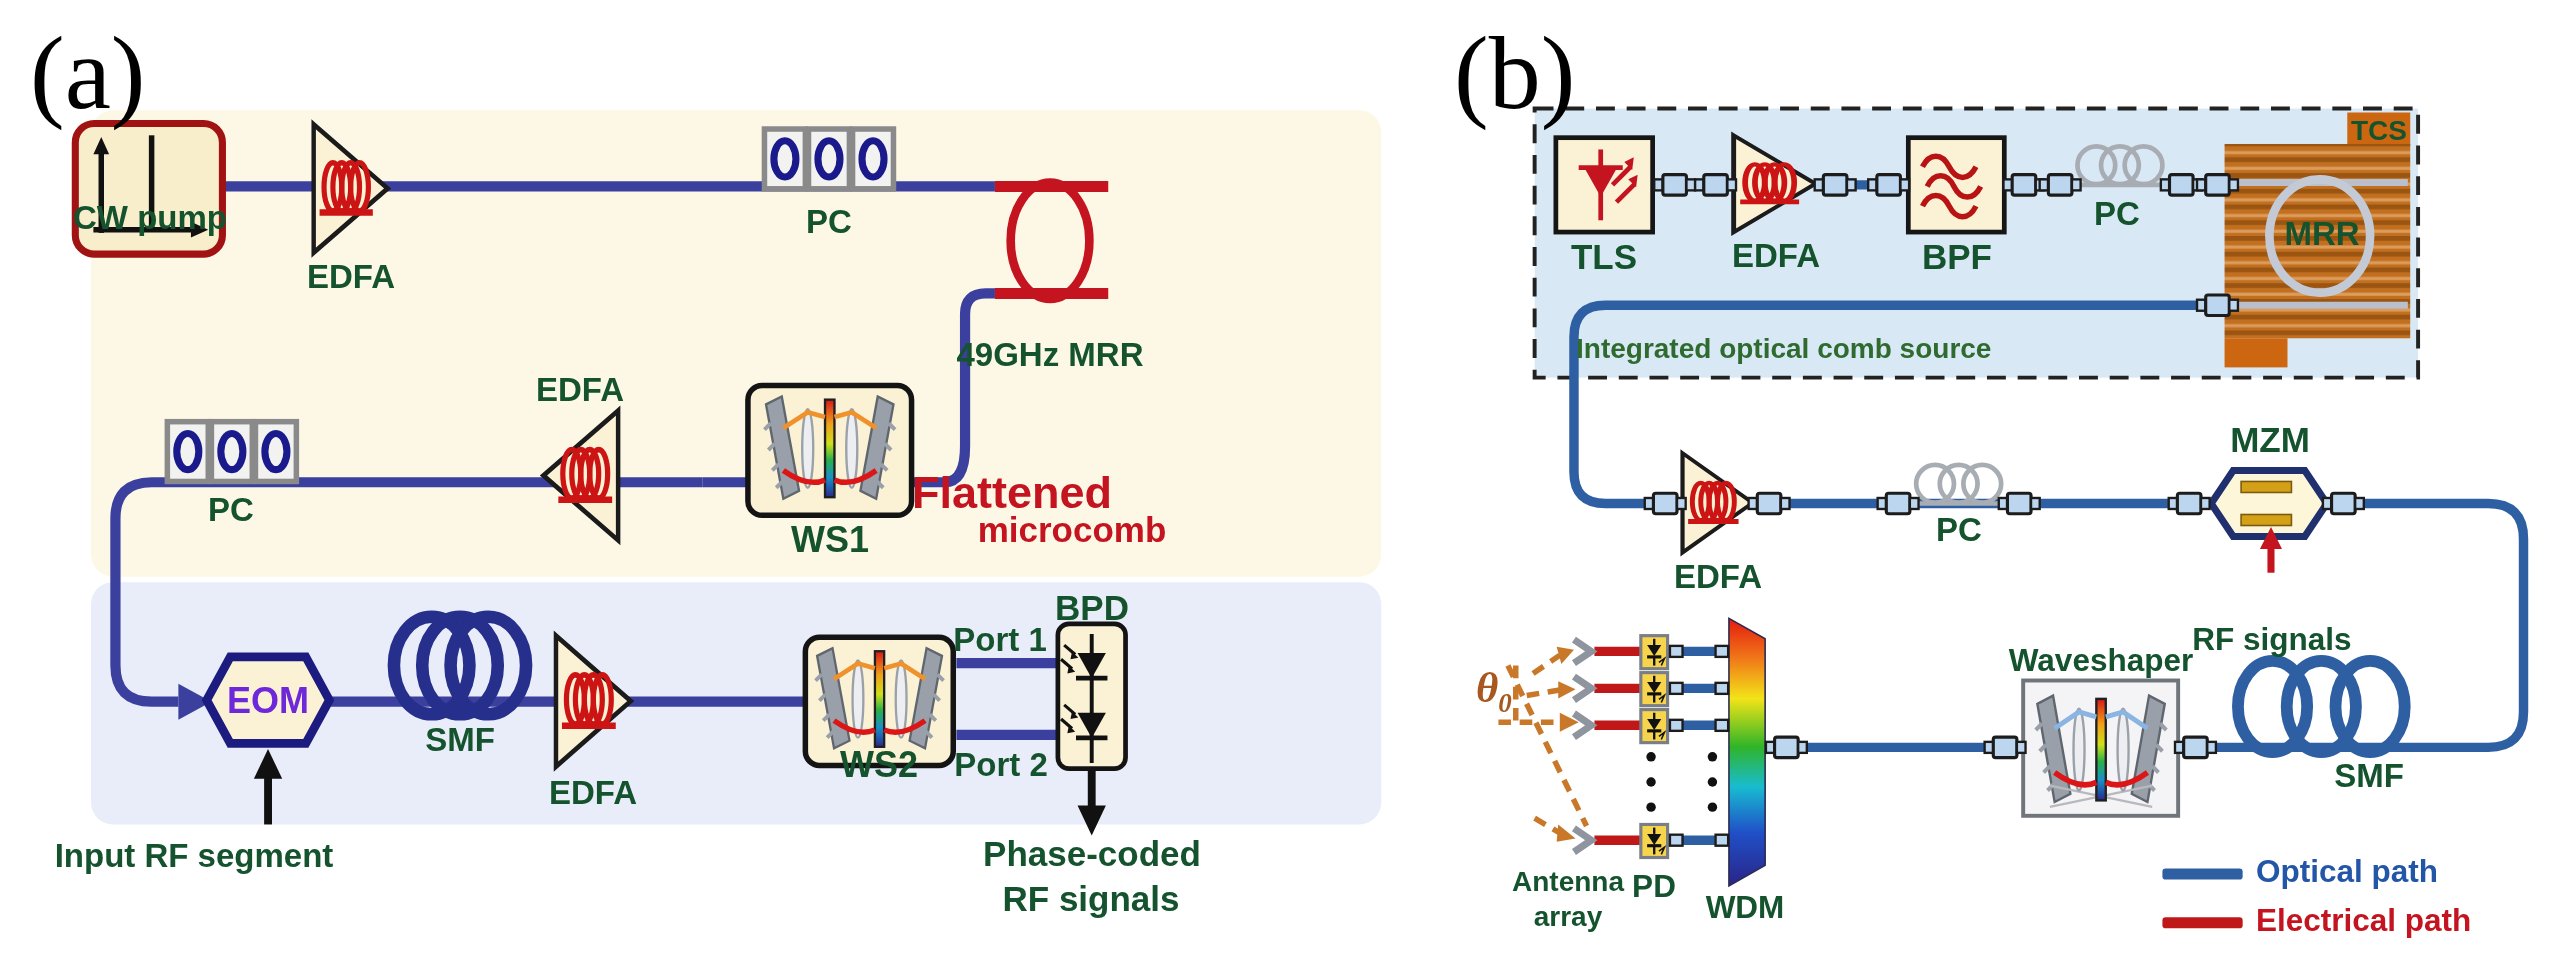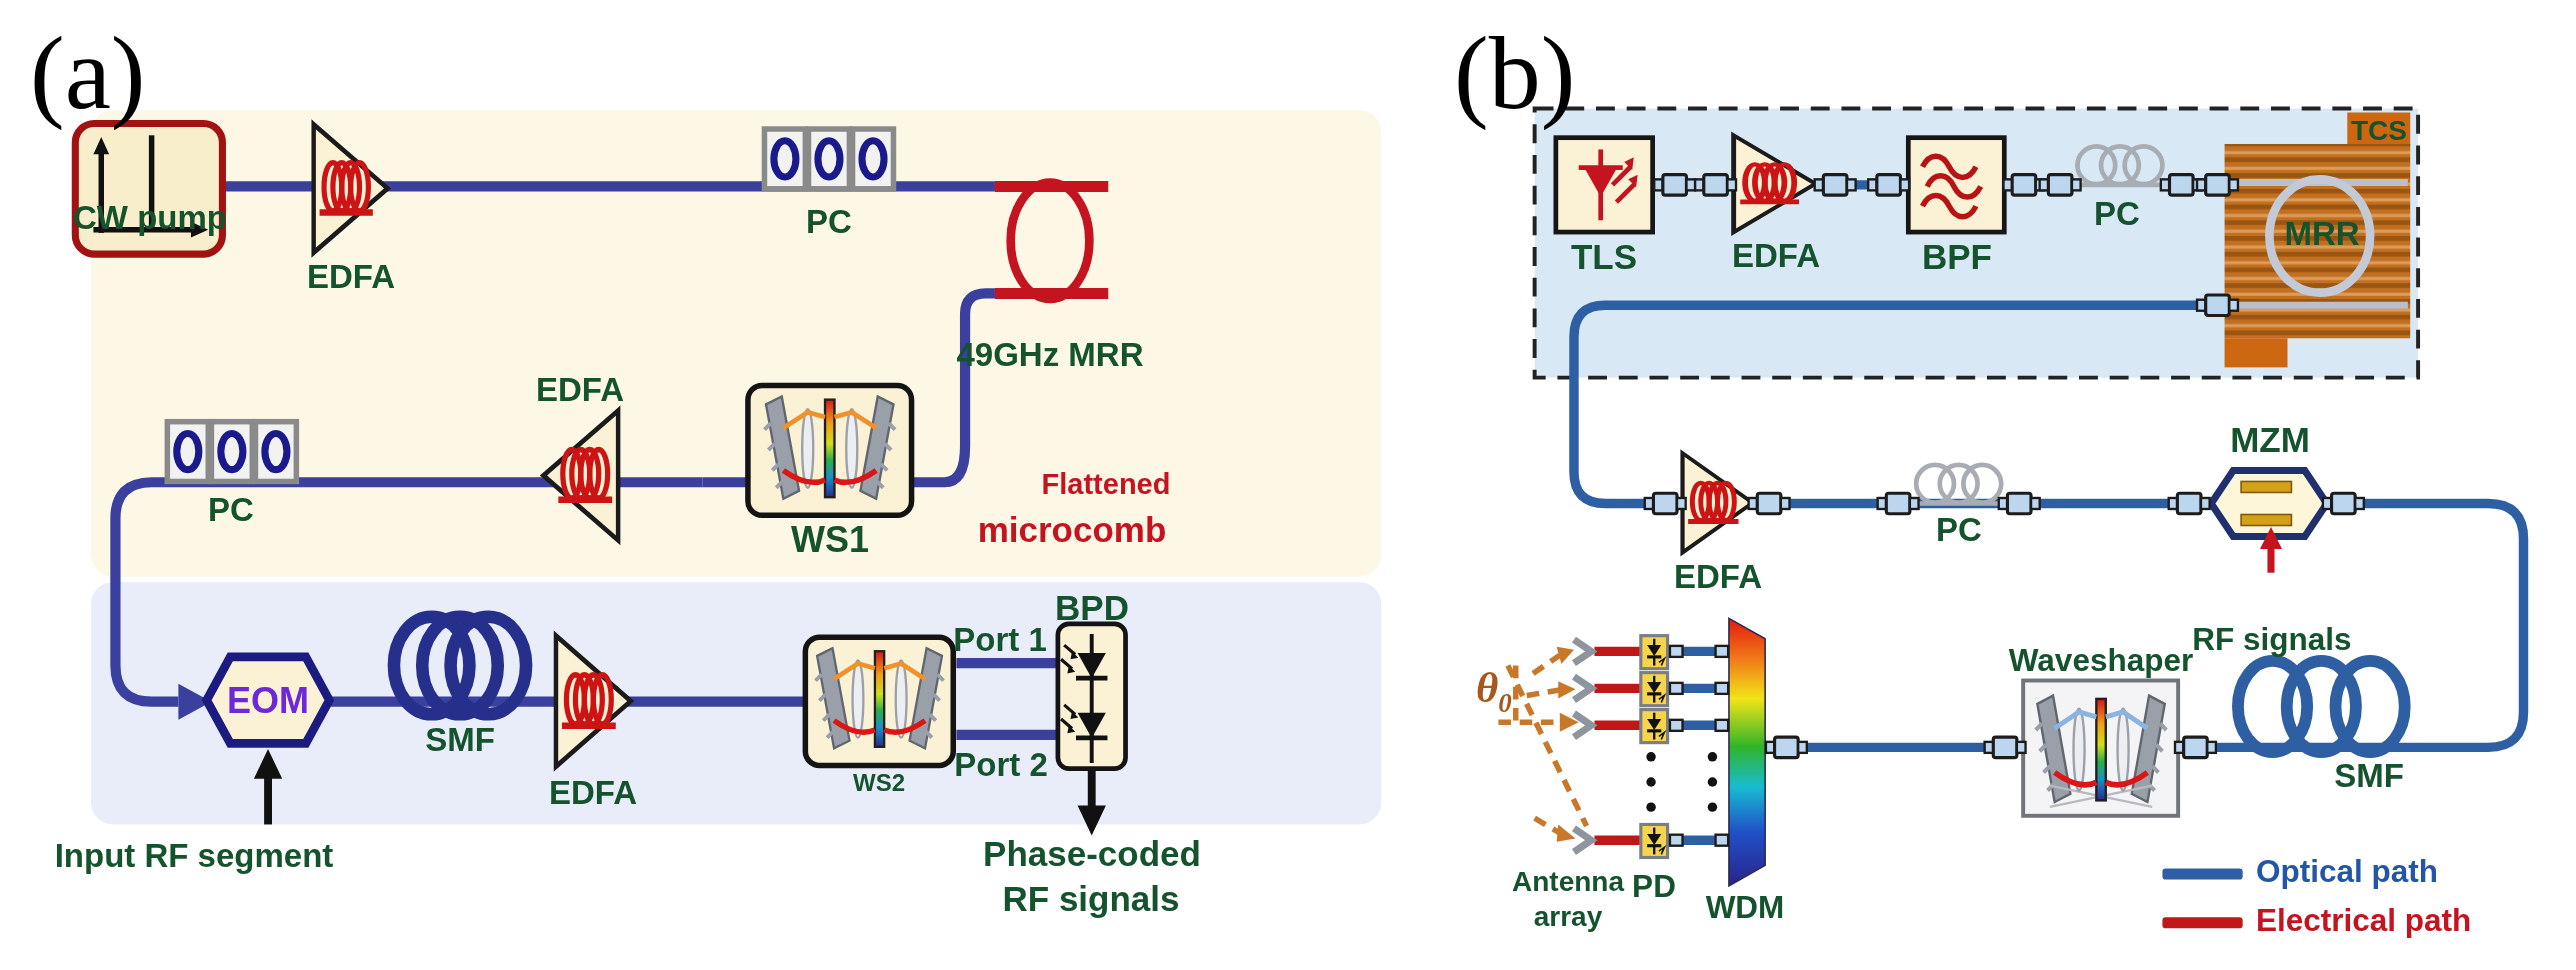--- a/index.html
+++ b/index.html
@@ -406,6 +406,7 @@
 <div class="lbl" style="left:2117px;top:197px;font-size:33px;">PC</div>
 <div class="lbl" style="left:2322px;top:217px;font-size:33px;">MRR</div>
 <div class="lbl" style="left:2379px;top:116px;font-size:28px;">TCS</div>
+<div class="lbl left green" style="left:1576px;top:334px;font-size:28px;">Integrated optical comb source</div>
 <div class="lbl" style="left:1718px;top:560px;font-size:33px;">EDFA</div>
 <div class="lbl" style="left:1959px;top:513px;font-size:33px;">PC</div>
 <div class="lbl" style="left:2270px;top:422px;font-size:35px;">MZM</div>

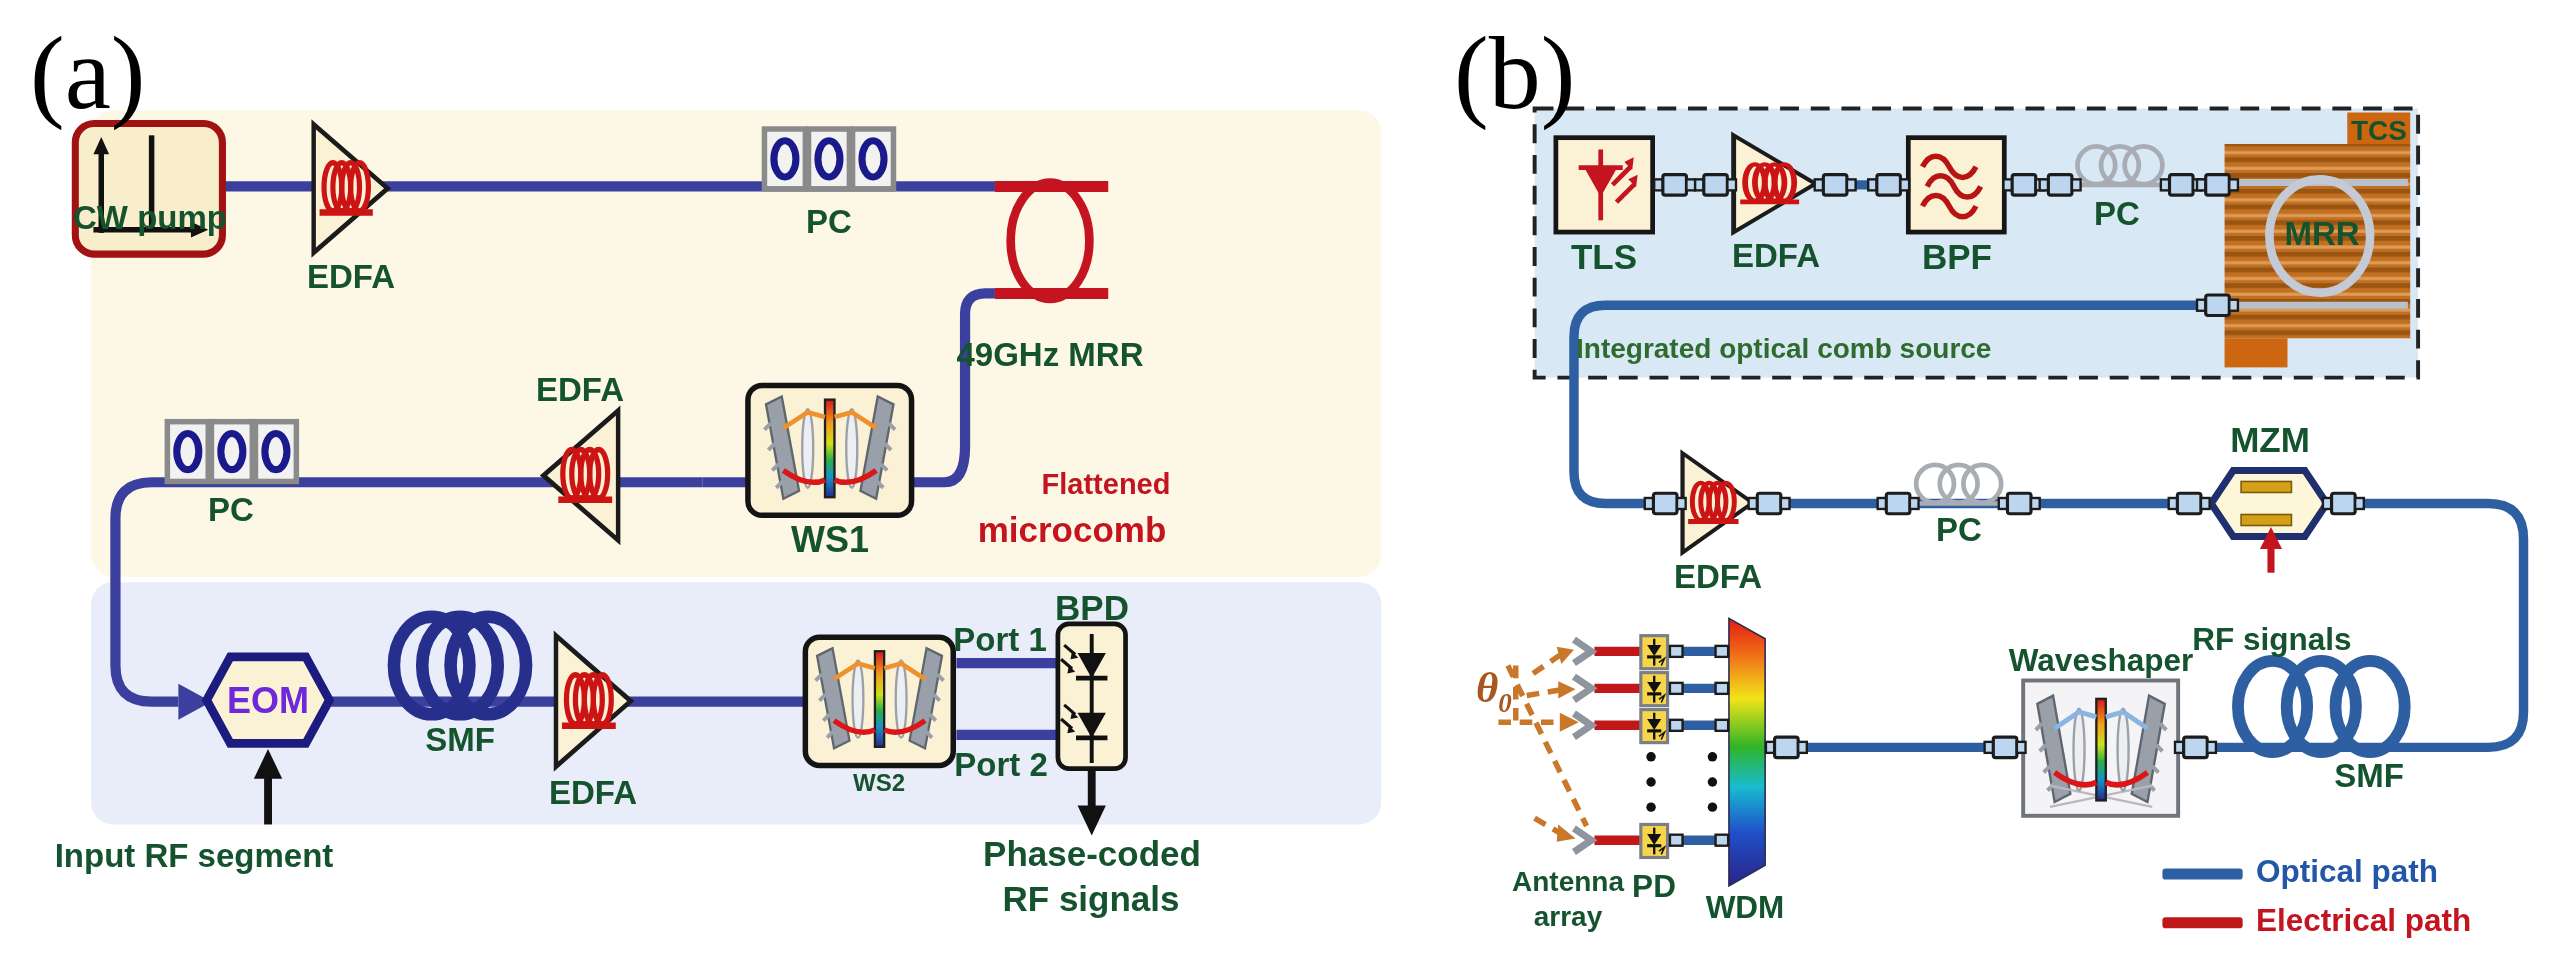--- a/index.html
+++ b/index.html
@@ -387,7 +387,7 @@
 <div class="lbl" style="left:830px;top:521px;font-size:36px;">WS1</div>
 <div class="lbl" style="left:580px;top:373px;font-size:33px;">EDFA</div>
 <div class="lbl" style="left:231px;top:493px;font-size:33px;">PC</div>
-<div class="lbl red" style="left:1106px;top:469px;font-size:29px;">Flattened</div>
+<div class="lbl red" style="left:1012px;top:469px;font-size:45px;">Flattened</div>
 <div class="lbl red" style="left:1072px;top:512px;font-size:35px;">microcomb</div>
 <div class="lbl navy" style="left:268px;top:682px;font-size:36px;">EOM</div>
 <div class="lbl" style="left:194px;top:839px;font-size:33px;">Input RF segment</div>

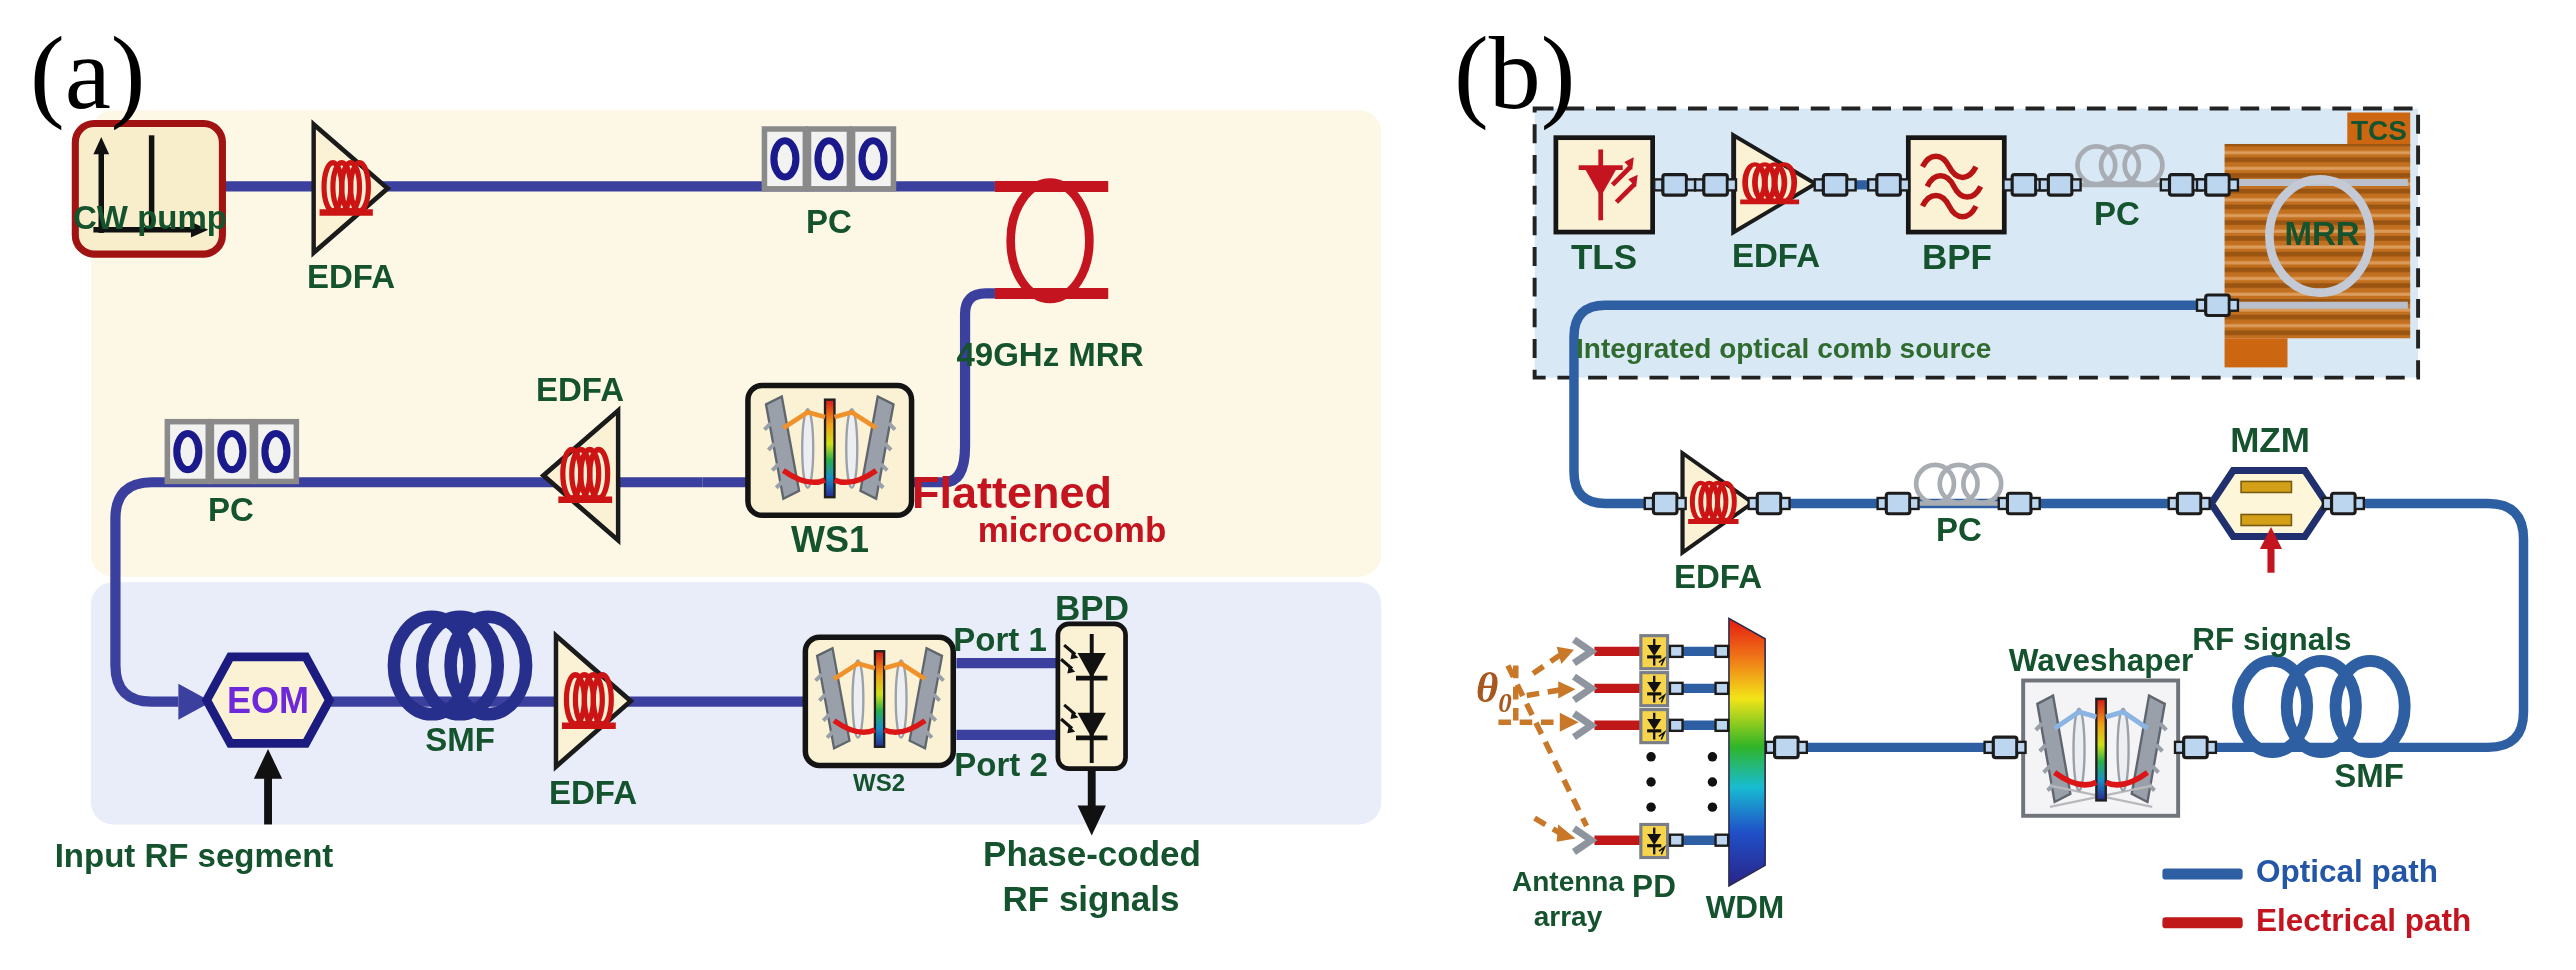--- a/index.html
+++ b/index.html
@@ -393,7 +393,7 @@
 <div class="lbl" style="left:194px;top:839px;font-size:33px;">Input RF segment</div>
 <div class="lbl" style="left:460px;top:723px;font-size:33px;">SMF</div>
 <div class="lbl" style="left:593px;top:776px;font-size:33px;">EDFA</div>
-<div class="lbl" style="left:879px;top:770px;font-size:24px;text-align:right;">WS2</div>
+<div class="lbl" style="left:879px;top:746px;font-size:36px;text-align:right;">WS2</div>
 <div class="lbl" style="left:1000px;top:623px;font-size:33px;">Port 1</div>
 <div class="lbl" style="left:1001px;top:748px;font-size:33px;">Port 2</div>
 <div class="lbl" style="left:1092px;top:590px;font-size:35px;">BPD</div>

